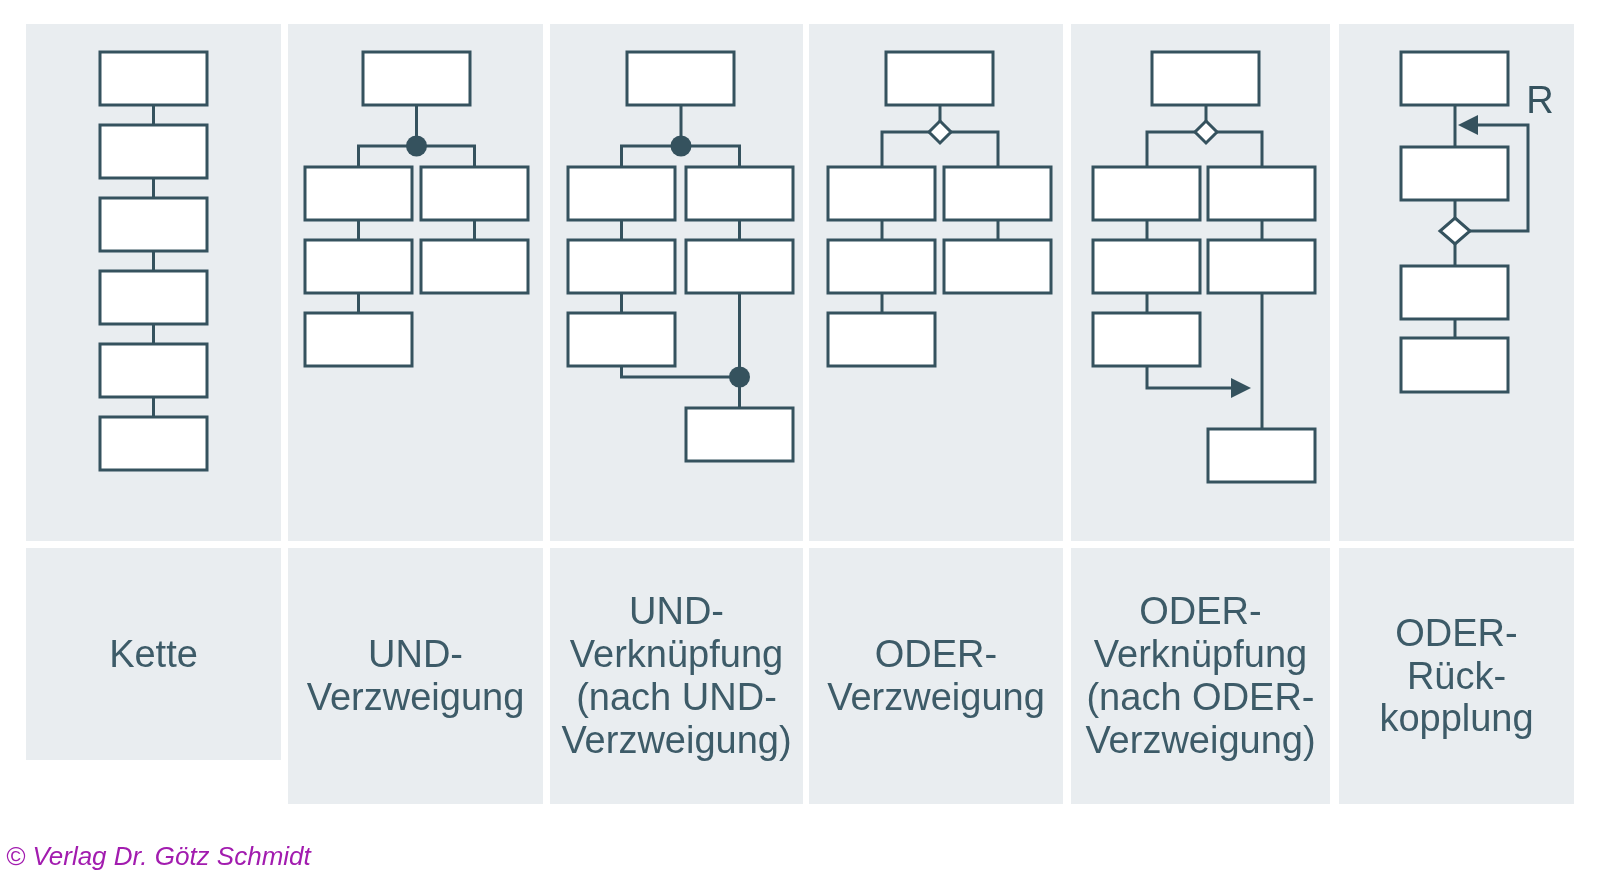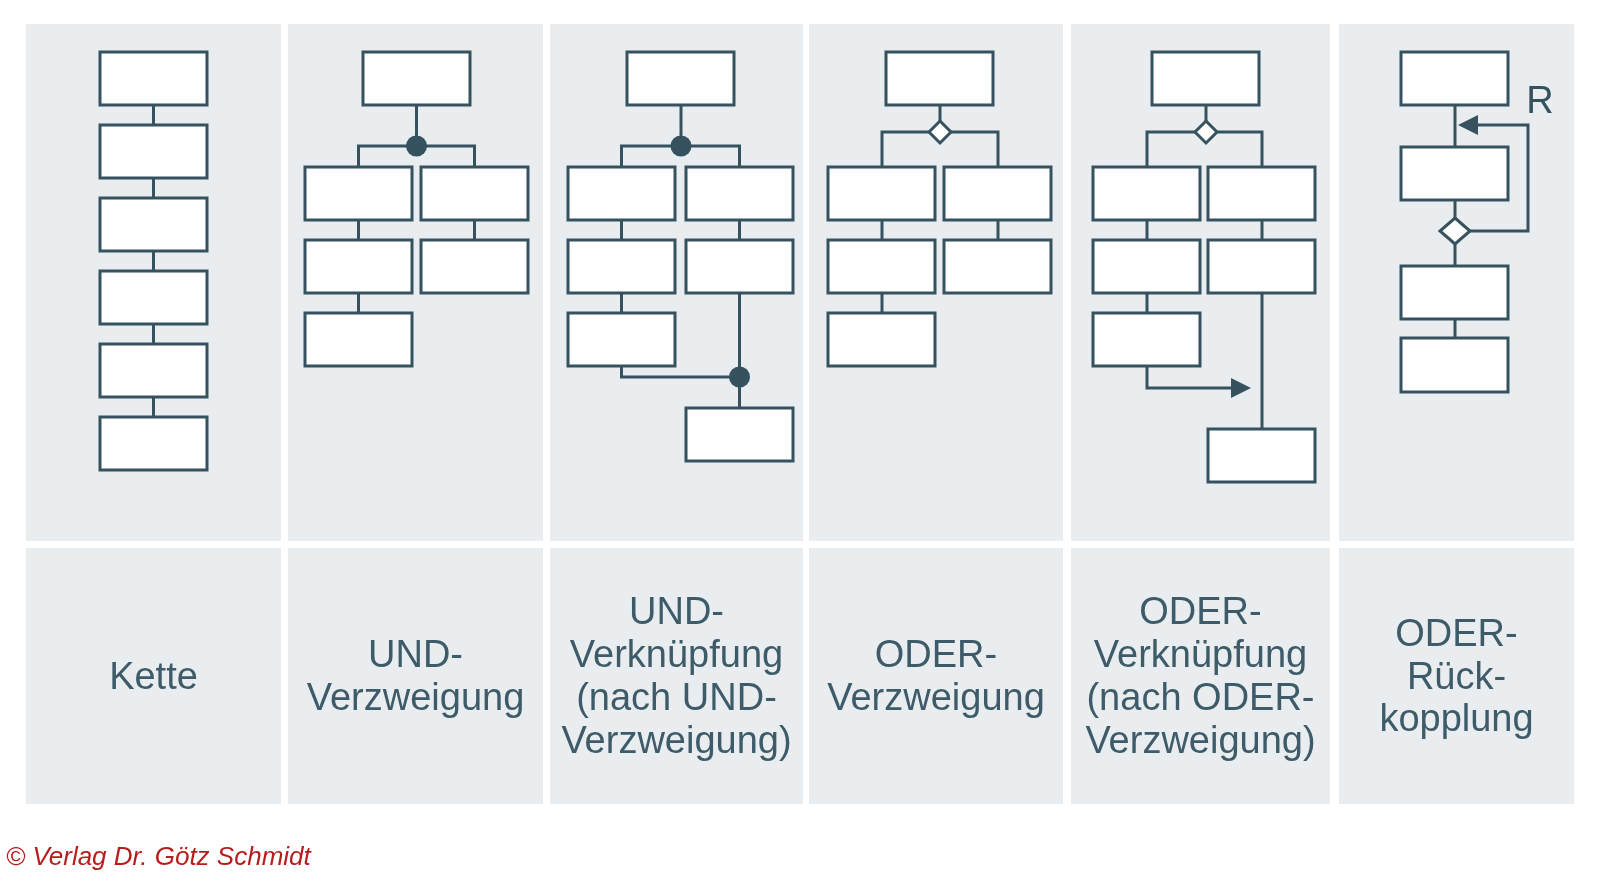--- a/index.html
+++ b/index.html
@@ -61,7 +61,7 @@
 <div class="panel" style="left:1071px; top:24px; width:259px; height:517px;"></div>
 <div class="panel" style="left:1339px; top:24px; width:235px; height:517px;"></div>
 
-<div class="label-panel" style="left:26px; top:548px; width:255px; height:256px;"><span>Kette</span></div>
+<div class="label-panel" style="left:26px; top:548px; width:255px; height:212px;"><span>Kette</span></div>
 <div class="label-panel" style="left:288px; top:548px; width:255px; height:256px;"><span>UND-
 Verzweigung</span></div>
 <div class="label-panel" style="left:550px; top:548px; width:253px; height:256px;"><span>UND-

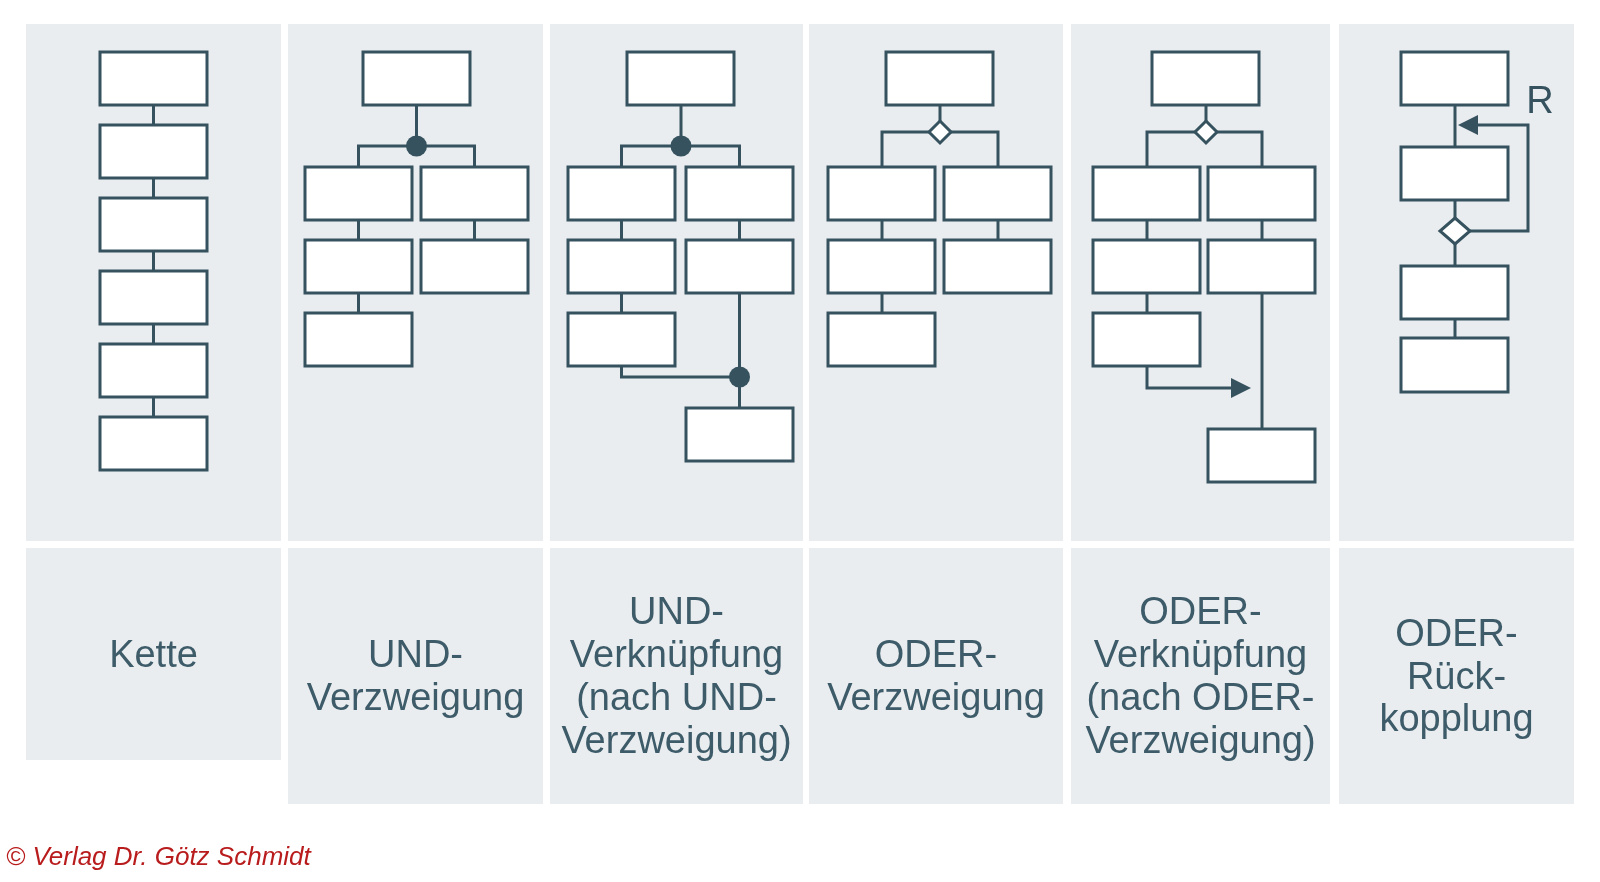--- a/index.html
+++ b/index.html
@@ -42,7 +42,7 @@
     top: 841px;
     font-size: 26px;
     font-style: italic;
-    color: #b91c1c;
+    color: #a21caf;
   }
   .box { fill: #ffffff; stroke: #35525e; stroke-width: 3; }
   .ln  { stroke: #35525e; stroke-width: 3; fill: none; }

